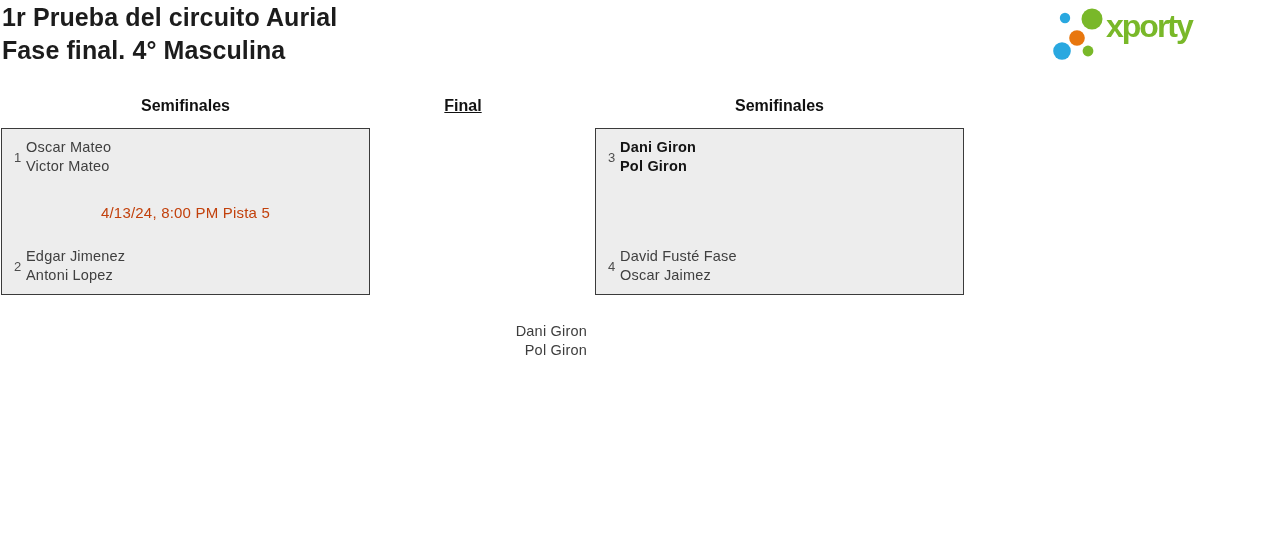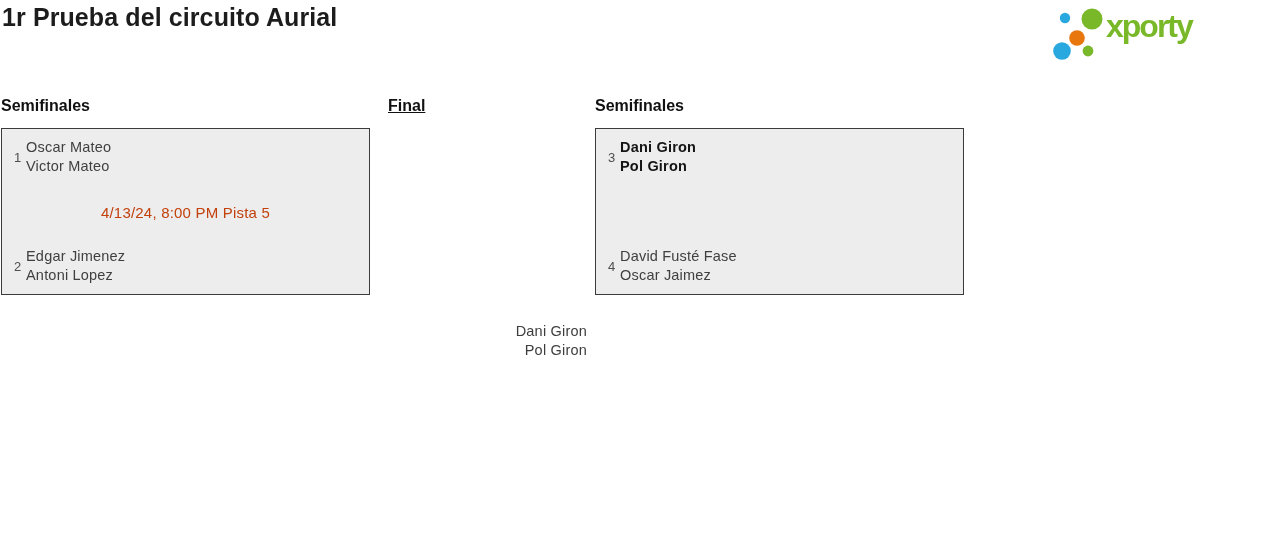--- a/index.html
+++ b/index.html
@@ -87,6 +87,7 @@
 
   <div class="title-block">
     <div>1r Prueba del circuito Aurial</div>
+    <div>Fase final. 4° Masculina</div>
   </div>
 
   <div class="logo">

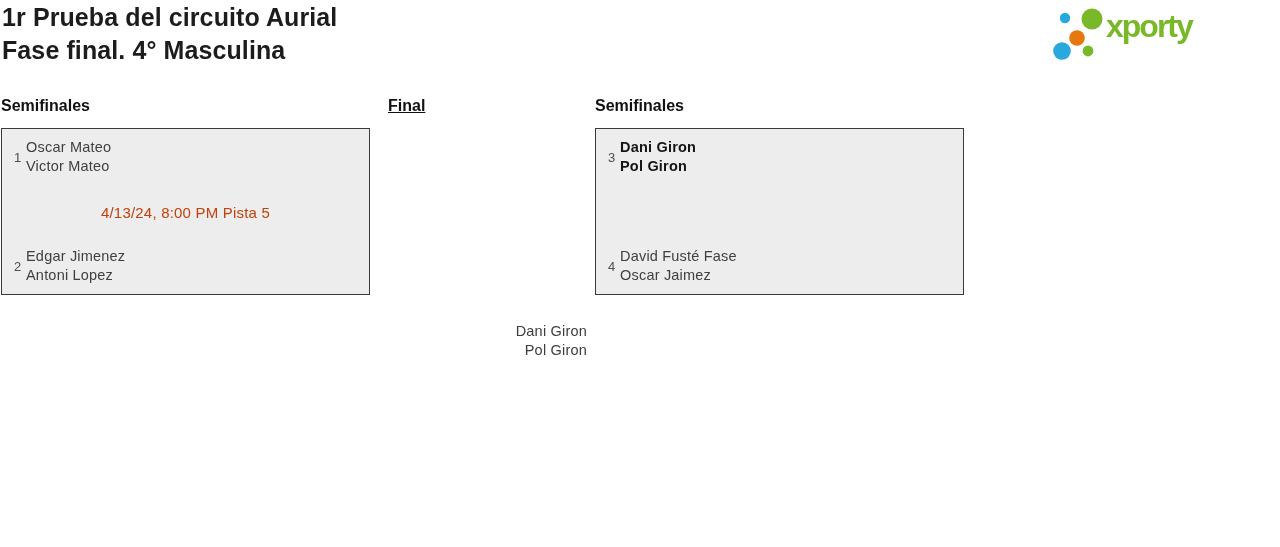--- a/index.html
+++ b/index.html
@@ -32,7 +32,7 @@
   .col-header {
     position: absolute; top: 97px; height: 20px;
     font-size: 16px; font-weight: 700; color: #111111;
-    text-align: left;
+    text-align: center;
   }
   .col-header.c1 { left: 1px;   width: 369px; }
   .col-header.c2 { left: 388px; width: 150px; text-decoration: underline; }

